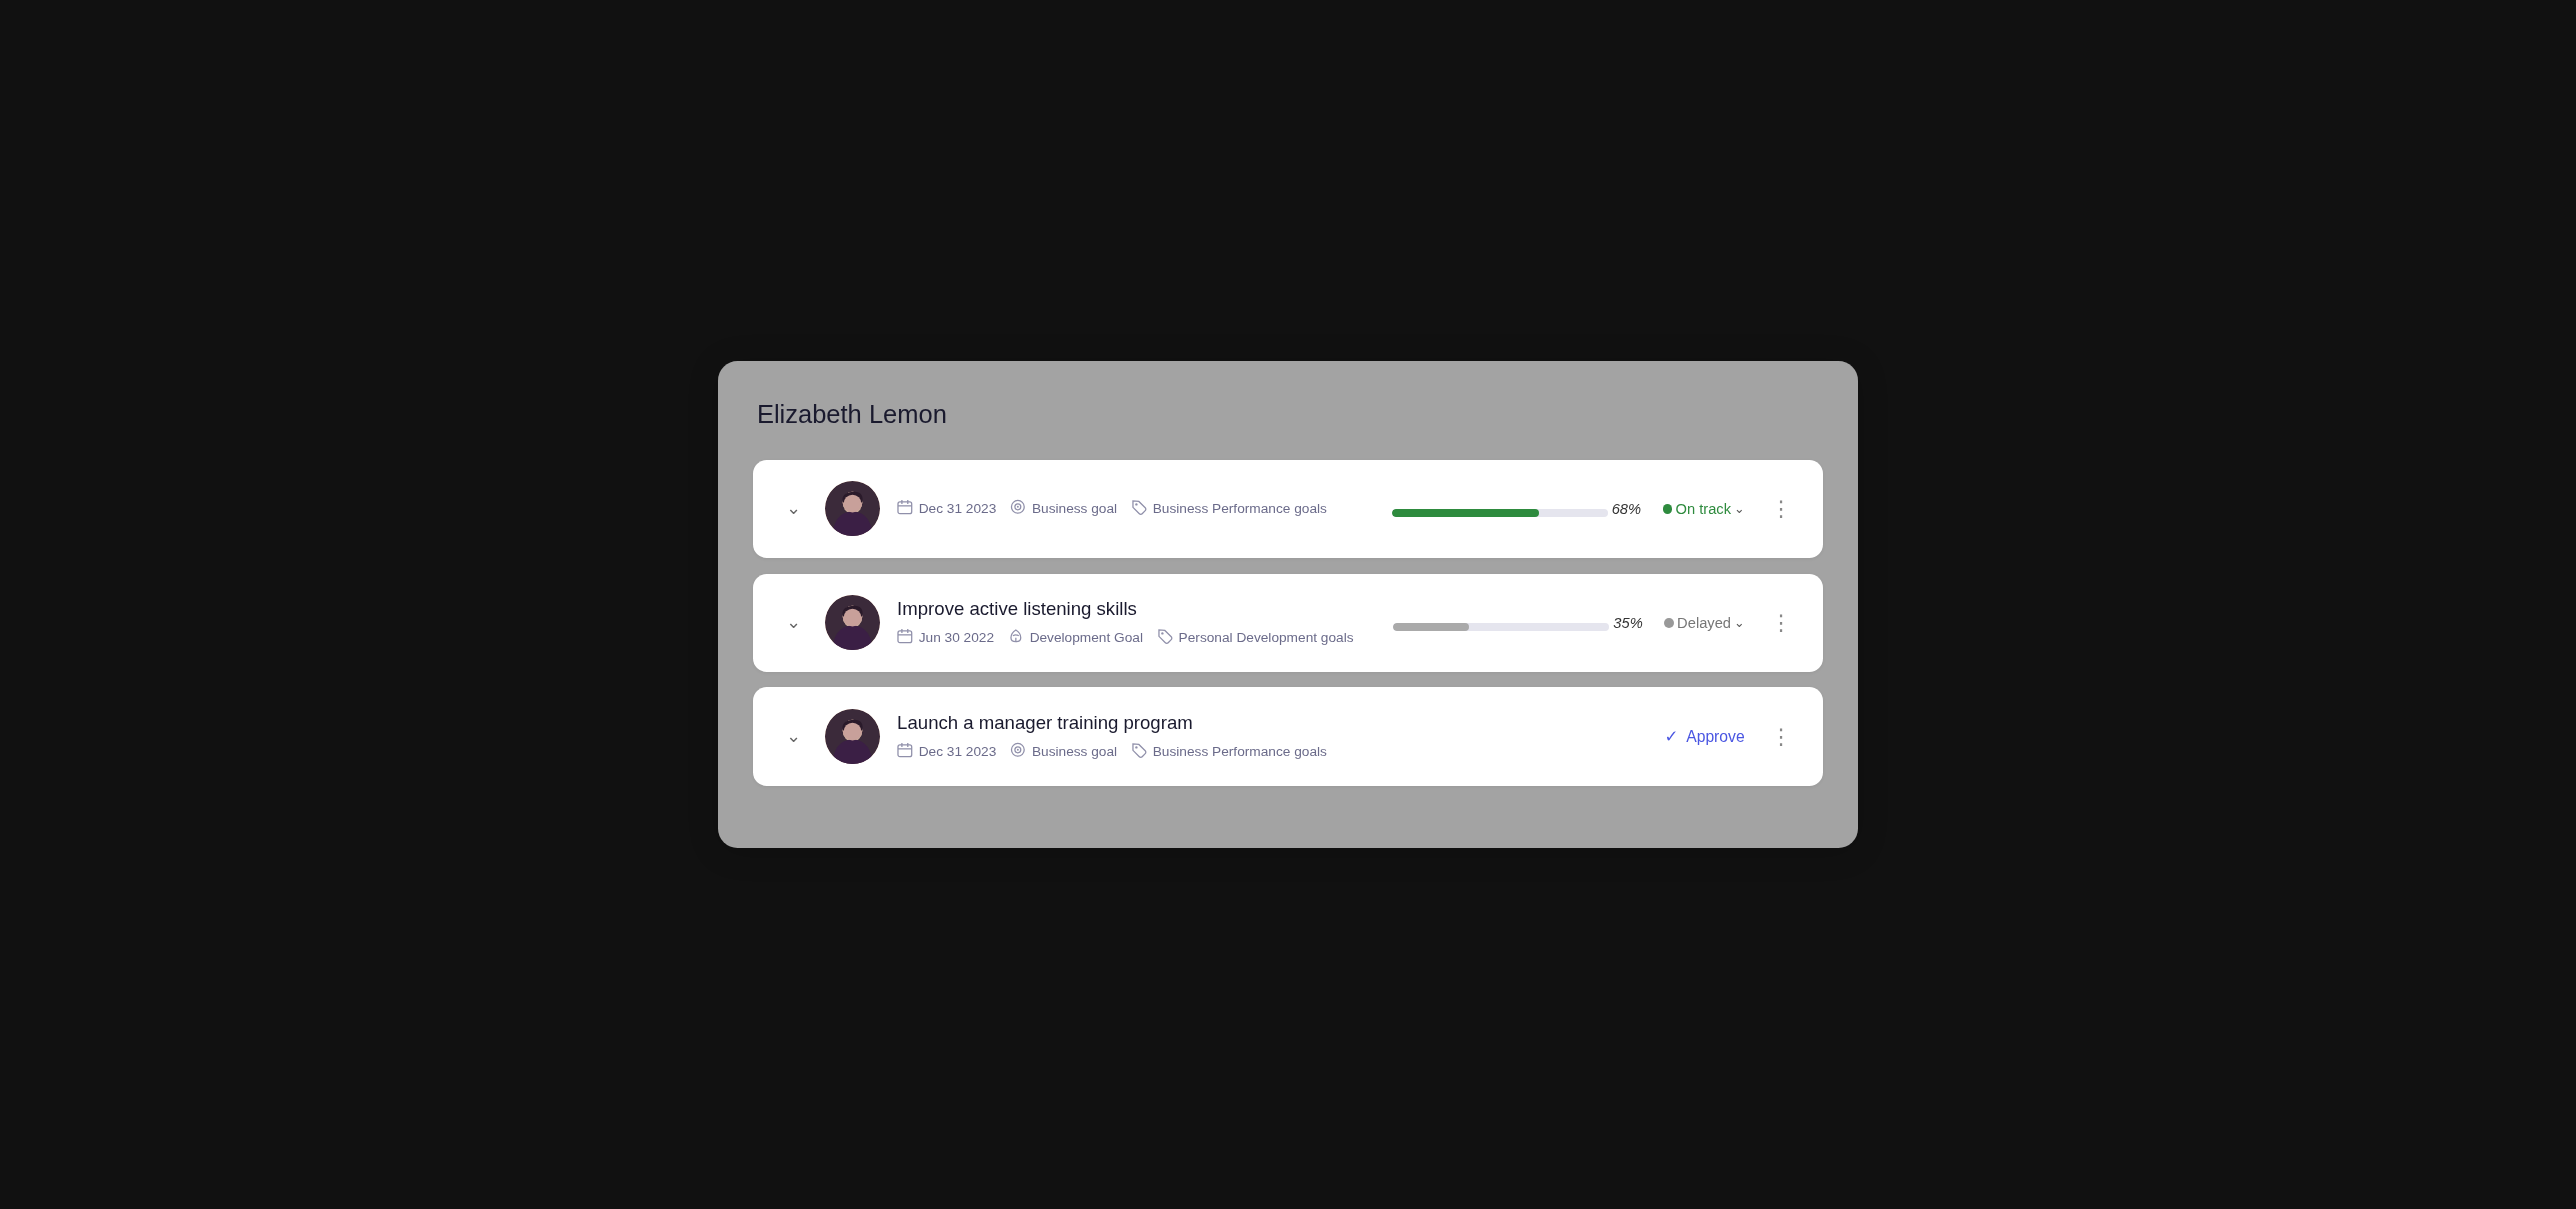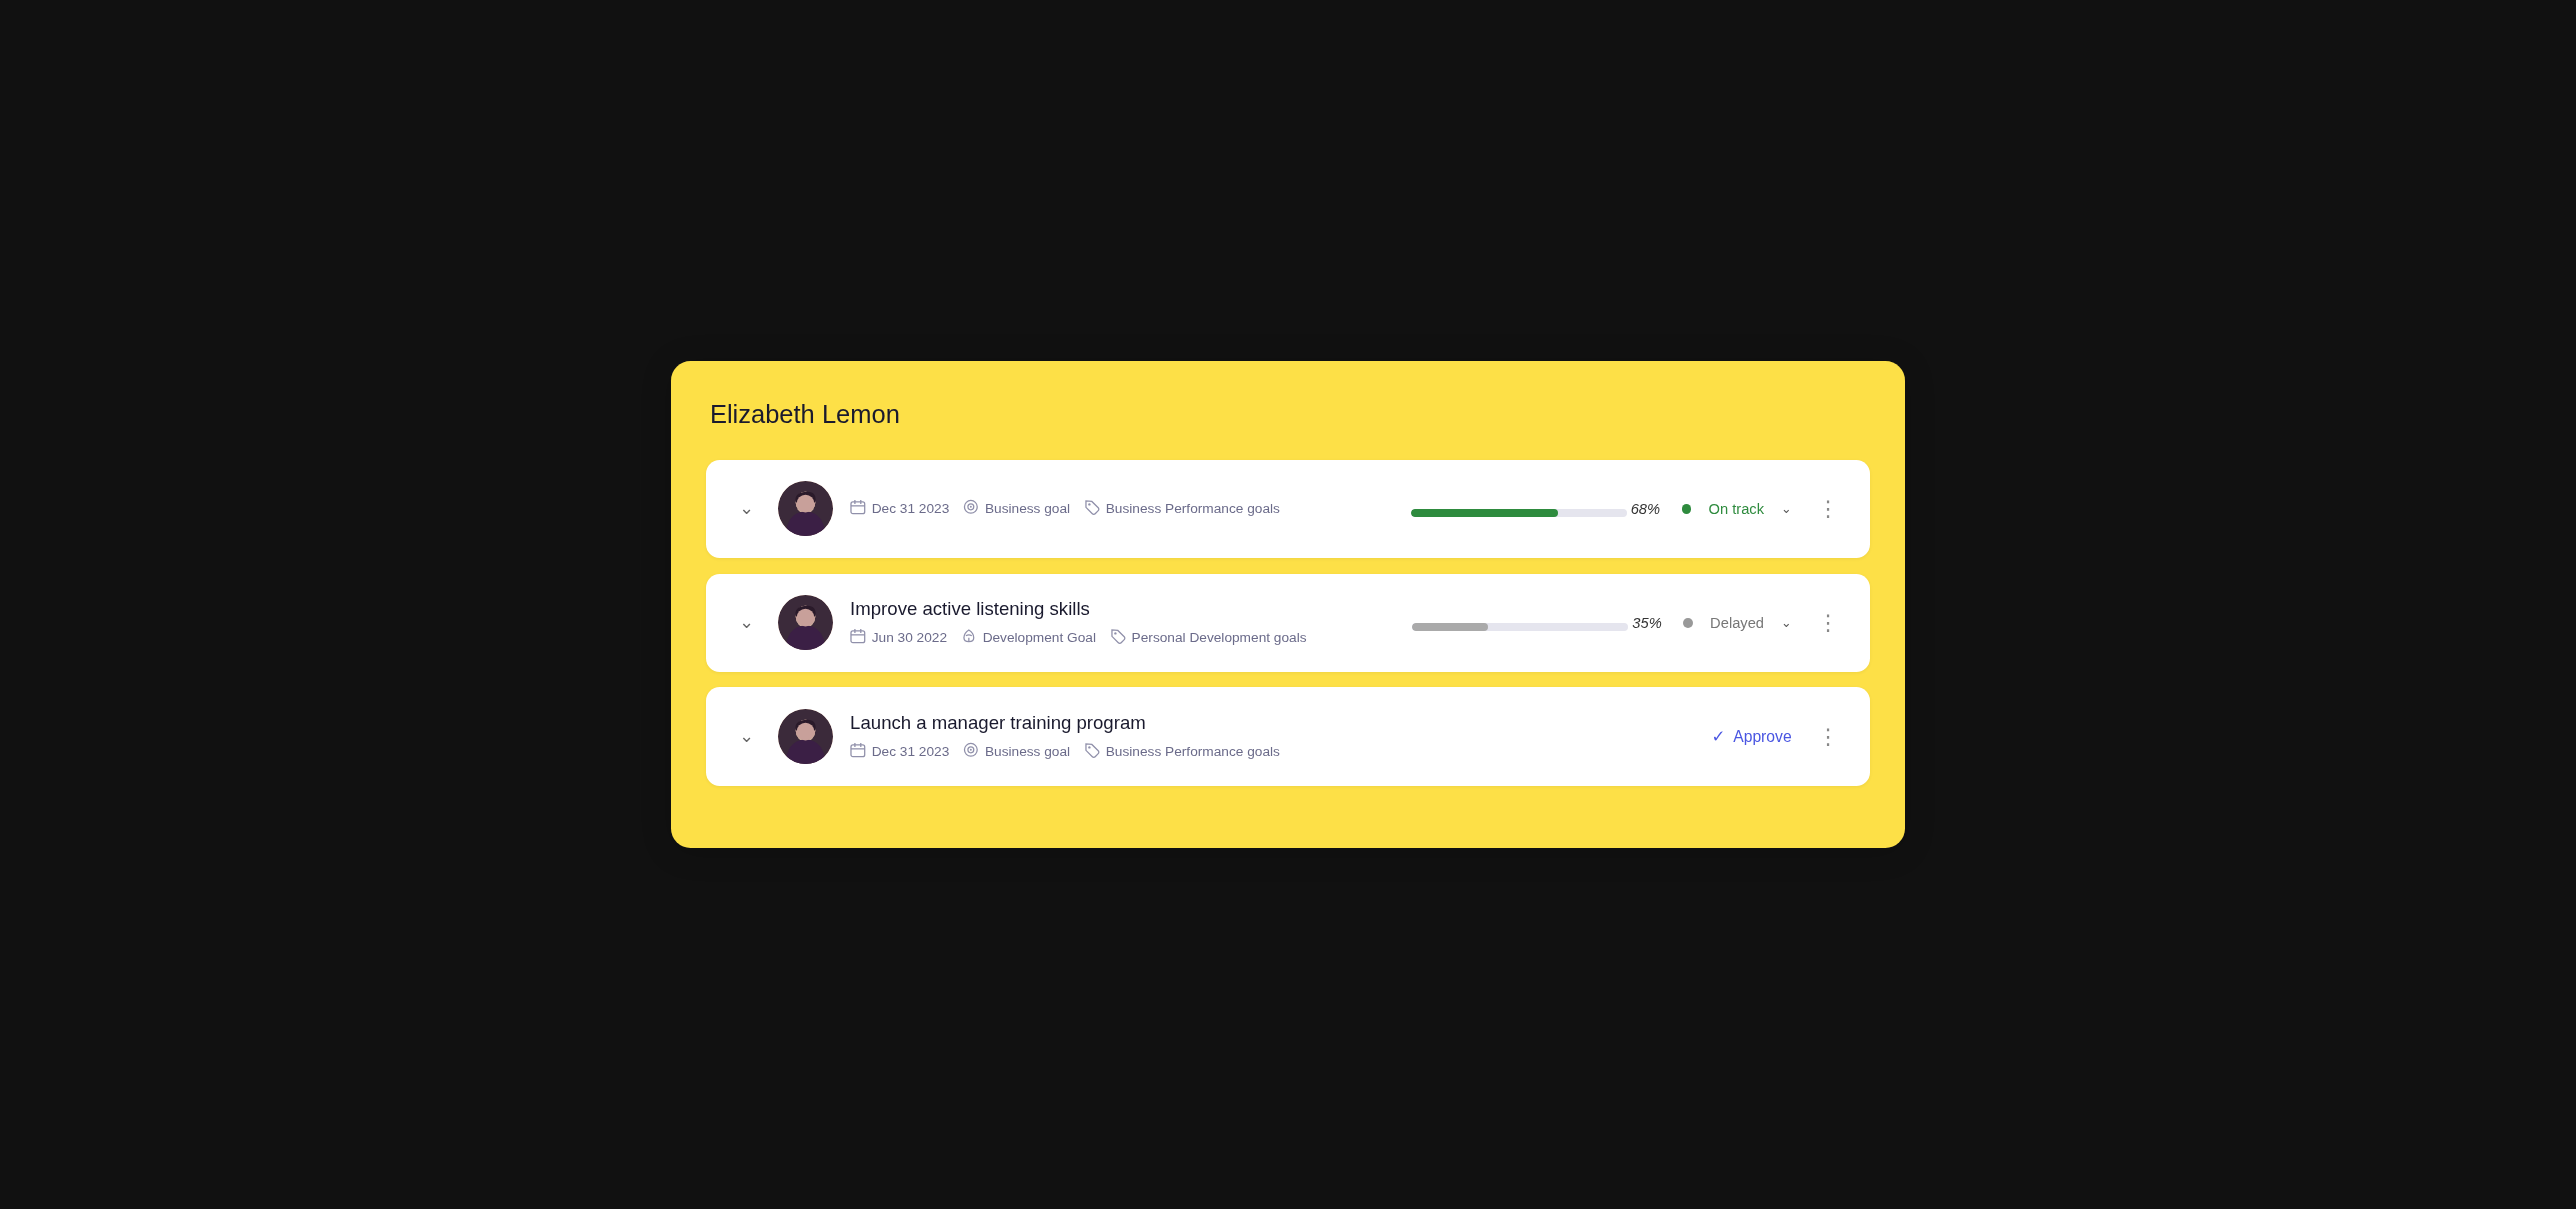--- a/index.html
+++ b/index.html
@@ -12,10 +12,10 @@
       font-family: 'Google Sans', Arial, sans-serif;
     }
     .outer-card {
-      background: #fde047;
+      background: #a3a3a3;
       border-radius: 19.6px;
       padding: 39px 35px 47px 35px;
-      width: 1234px;
+      width: 1140px;
       max-width: 98vw;
       box-shadow: 0 3.9px 31px rgba(0,0,0,0.18);
     }

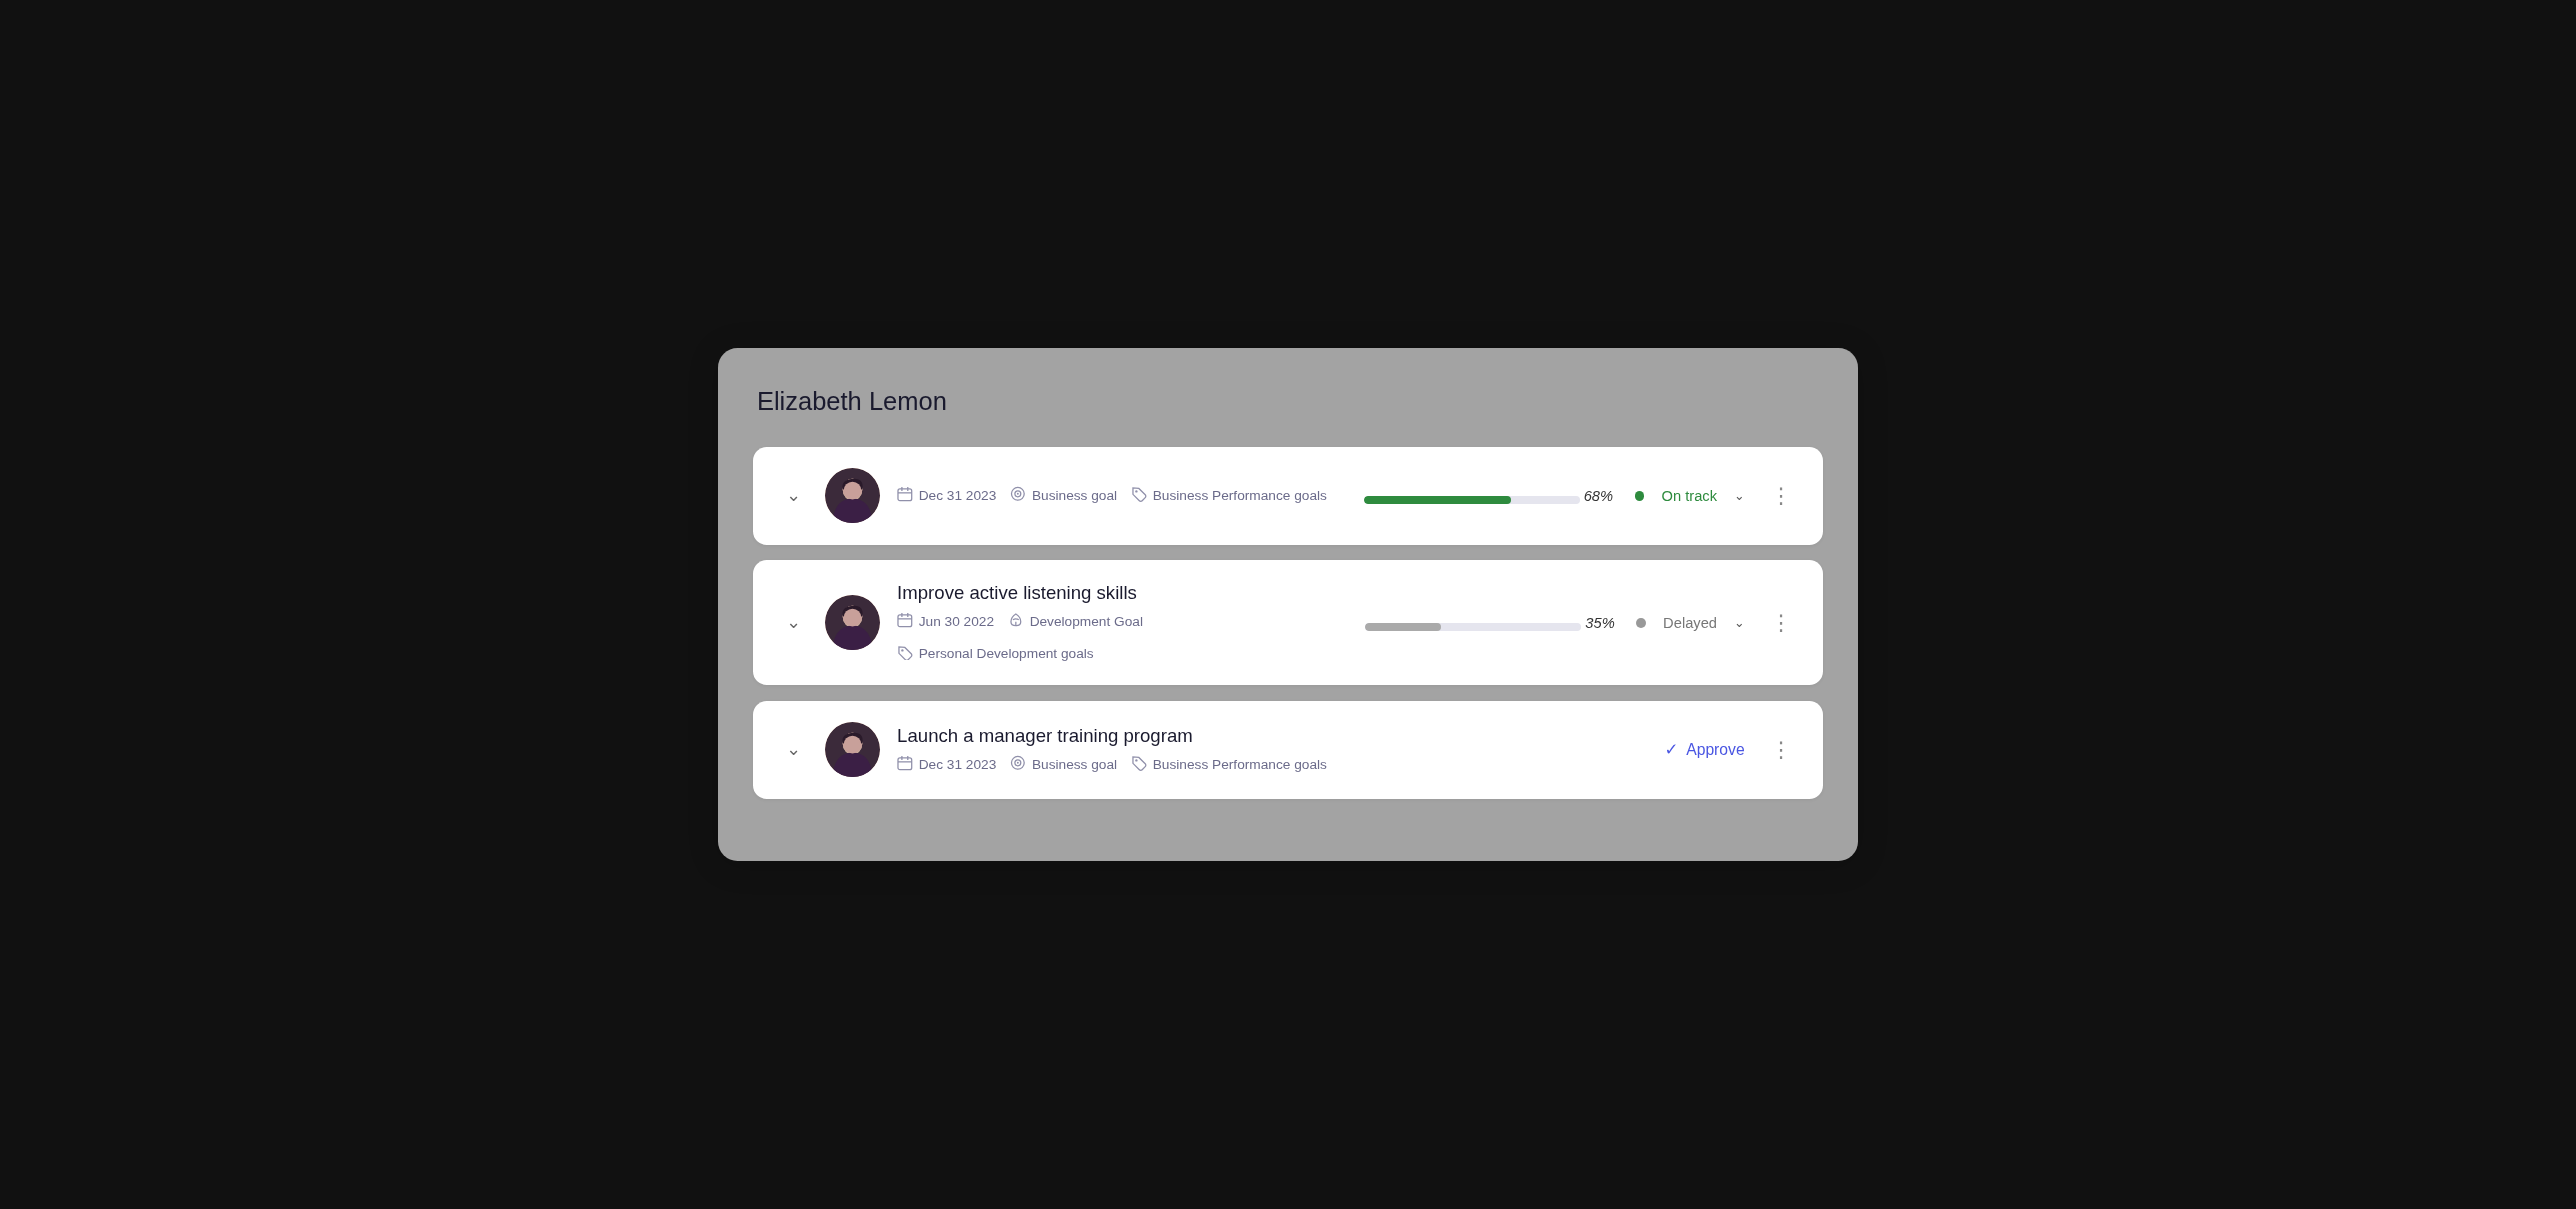--- a/index.html
+++ b/index.html
@@ -128,7 +128,7 @@
     .status-section {
       display: flex;
       align-items: center;
-      gap: 17px;
+      gap: 3px;
     }
     .status-dot {
       width: 9.8px;

